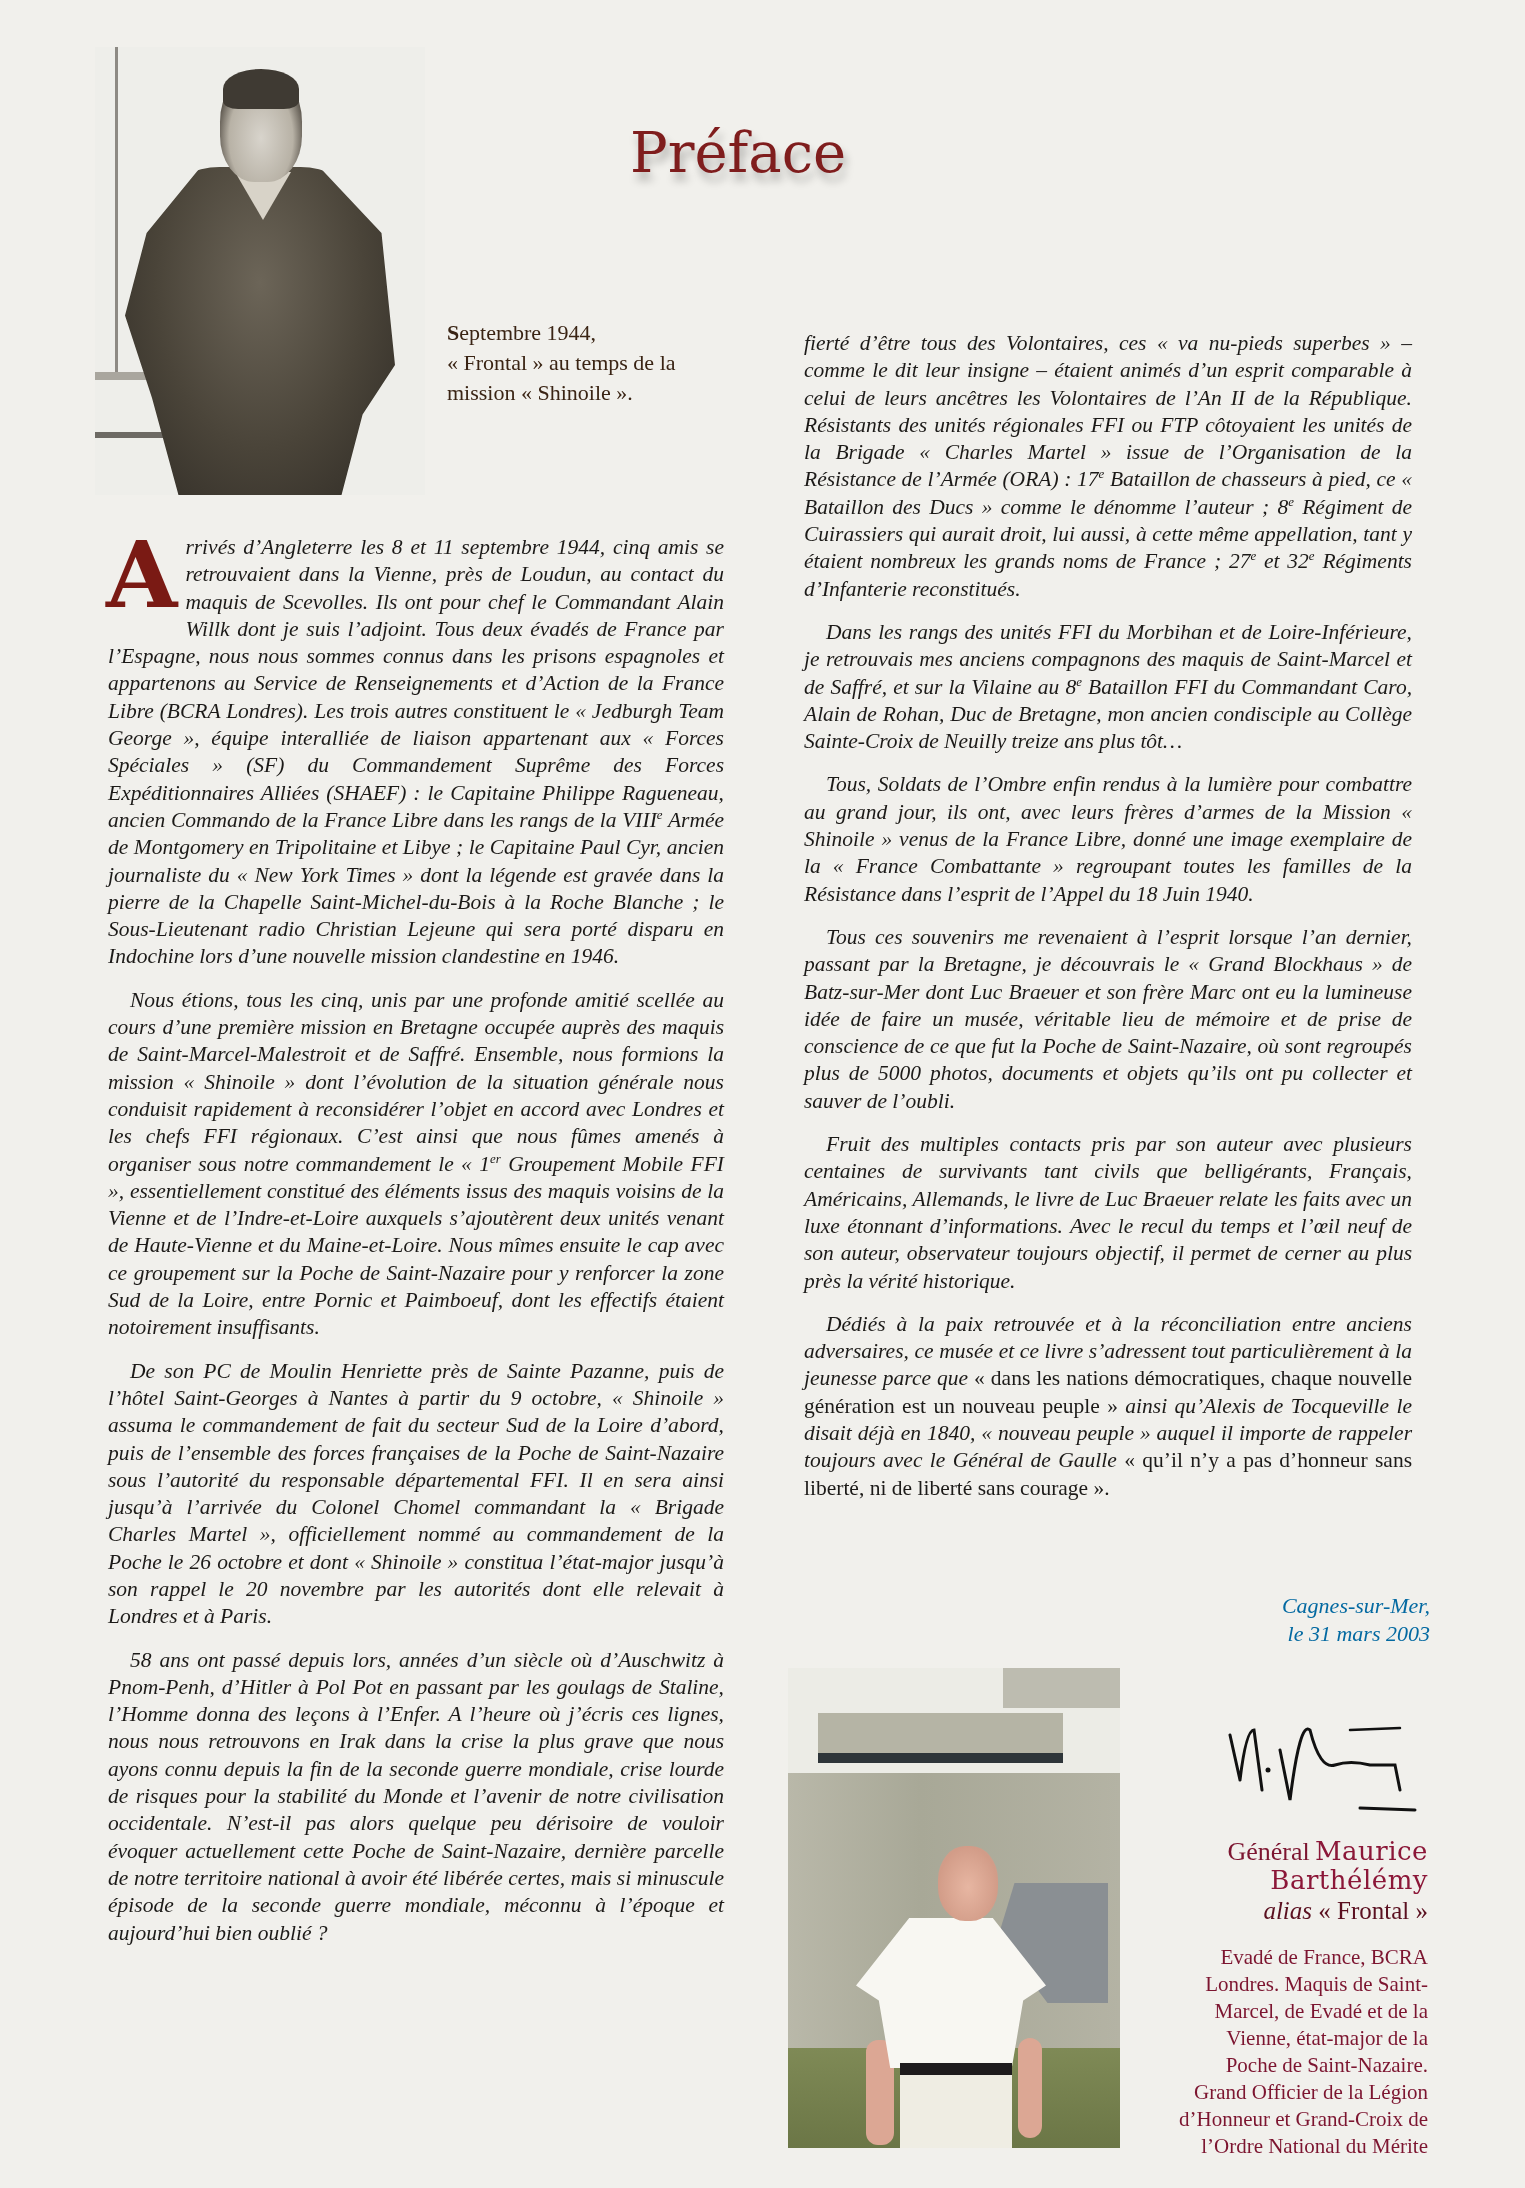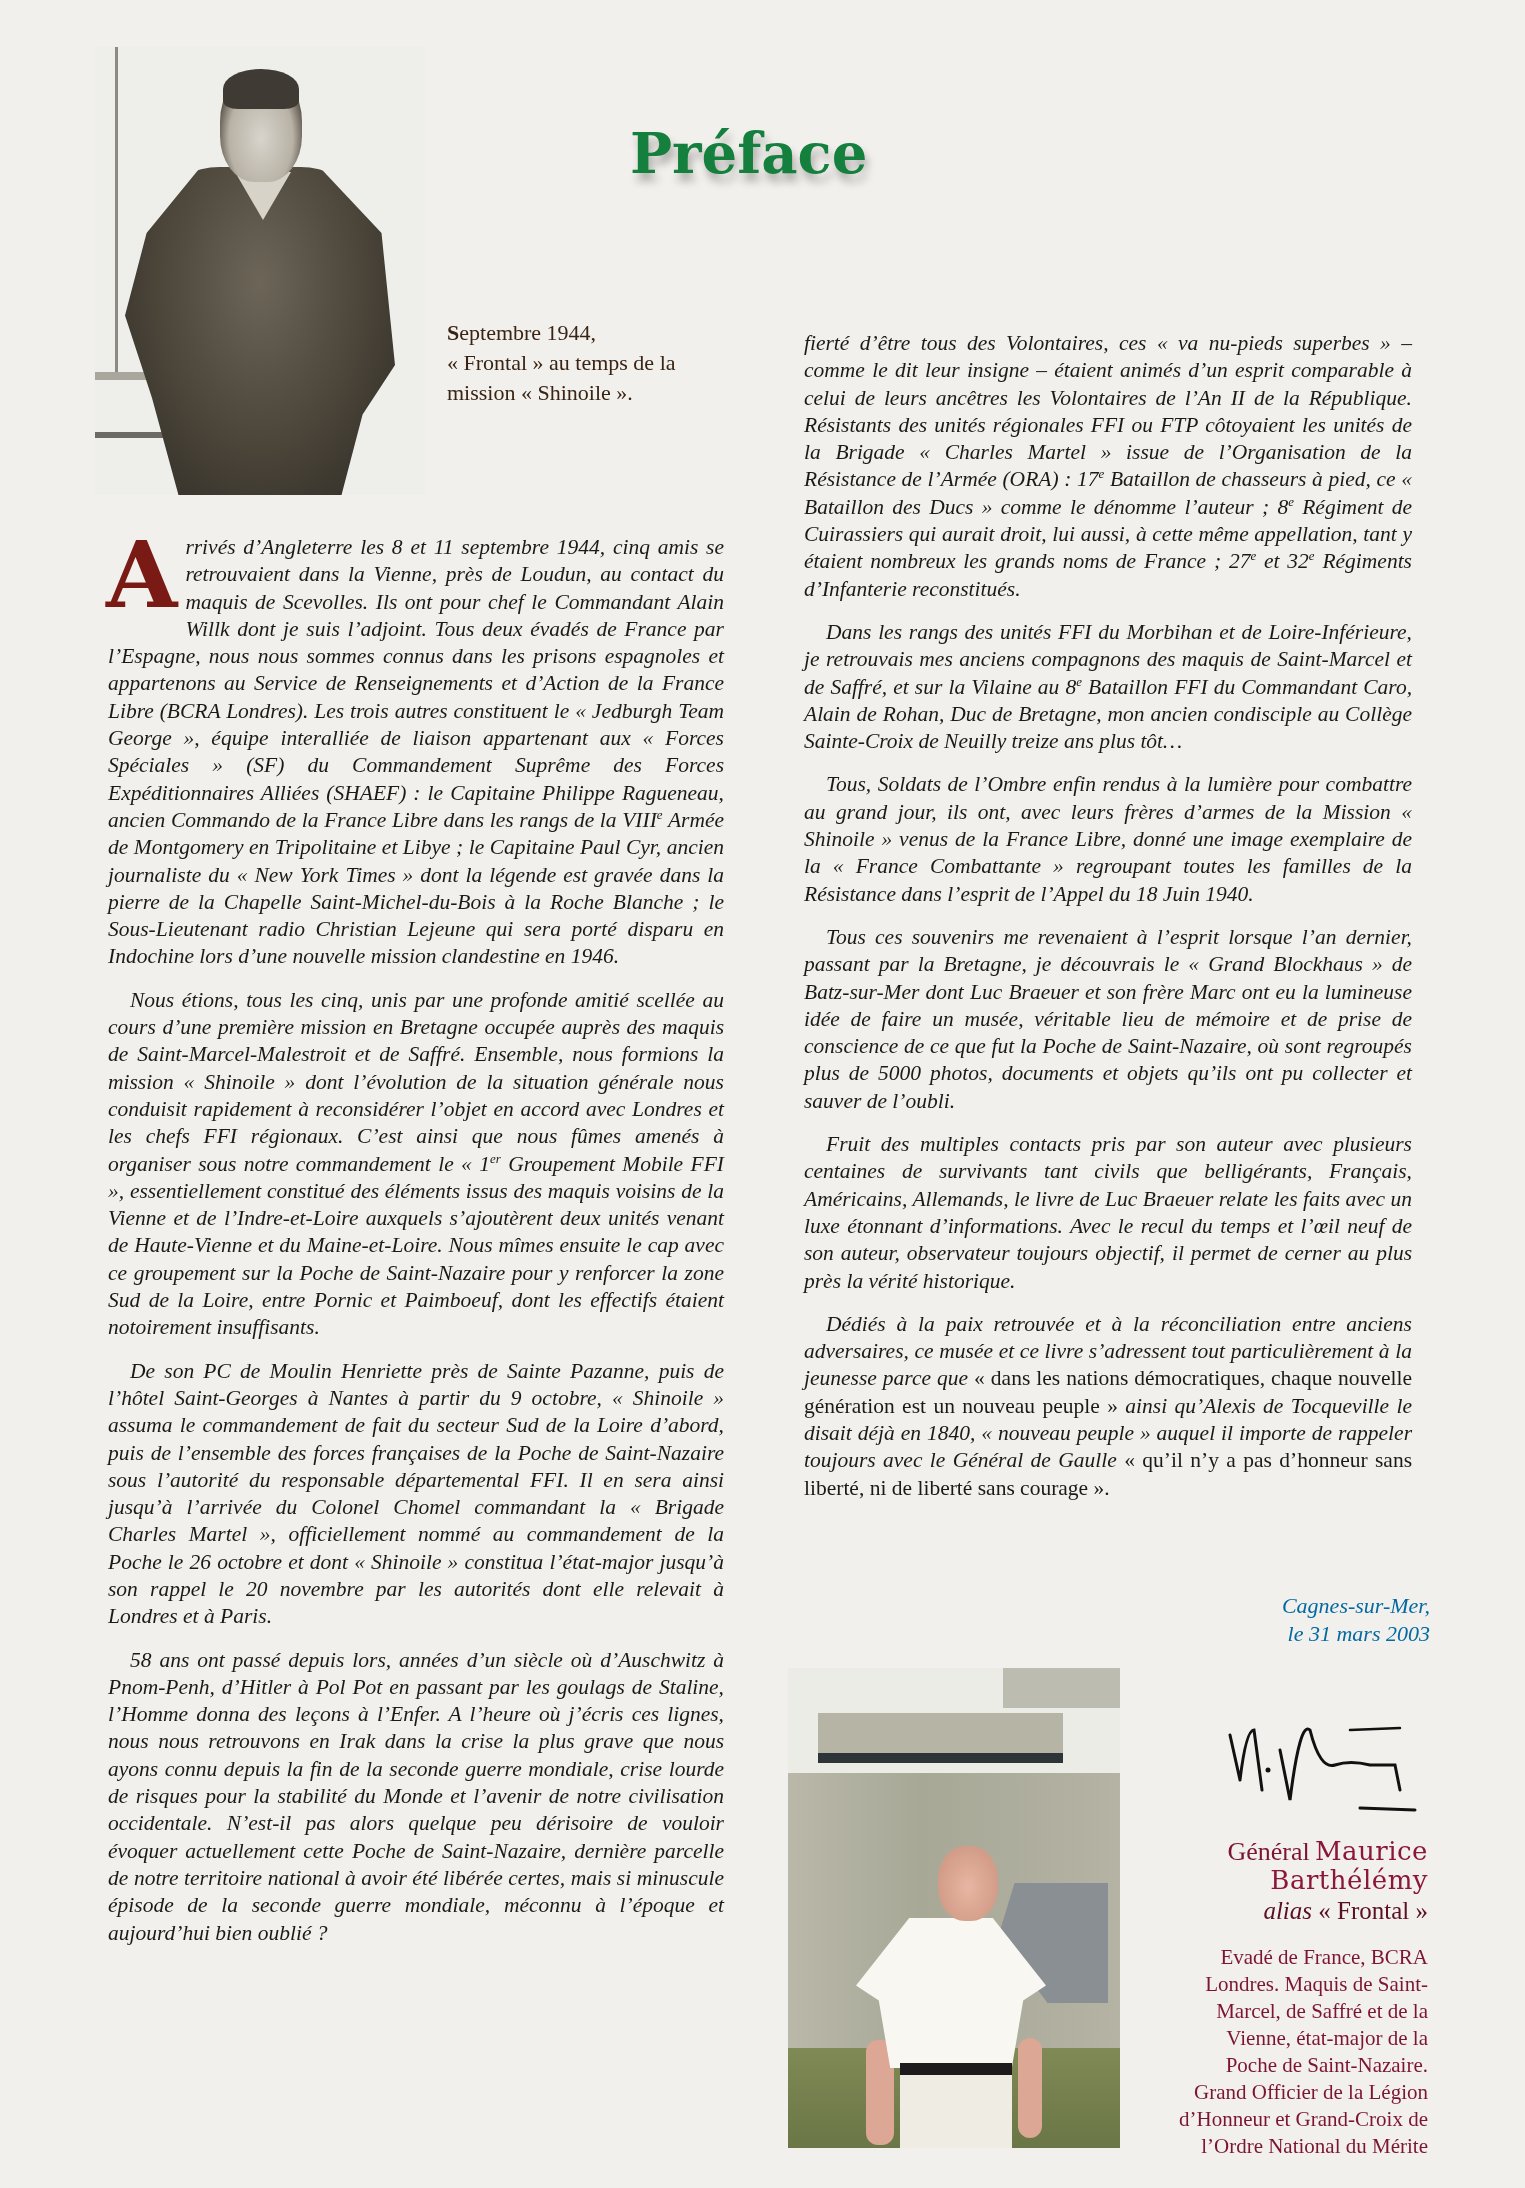--- a/index.html
+++ b/index.html
@@ -60,7 +60,7 @@
   .title {
     position: absolute; left: 630px; top: 120px; width: 260px;
     font-family: "DejaVu Serif", "Liberation Serif", serif;
-    font-size: 56px; font-weight: bold; color: #15803d;
+    font-size: 56px; font-weight: normal; color: #7f1d1d;
     text-shadow: 3px 8px 8px rgba(0,0,0,0.28);
     letter-spacing: 0px;
   }

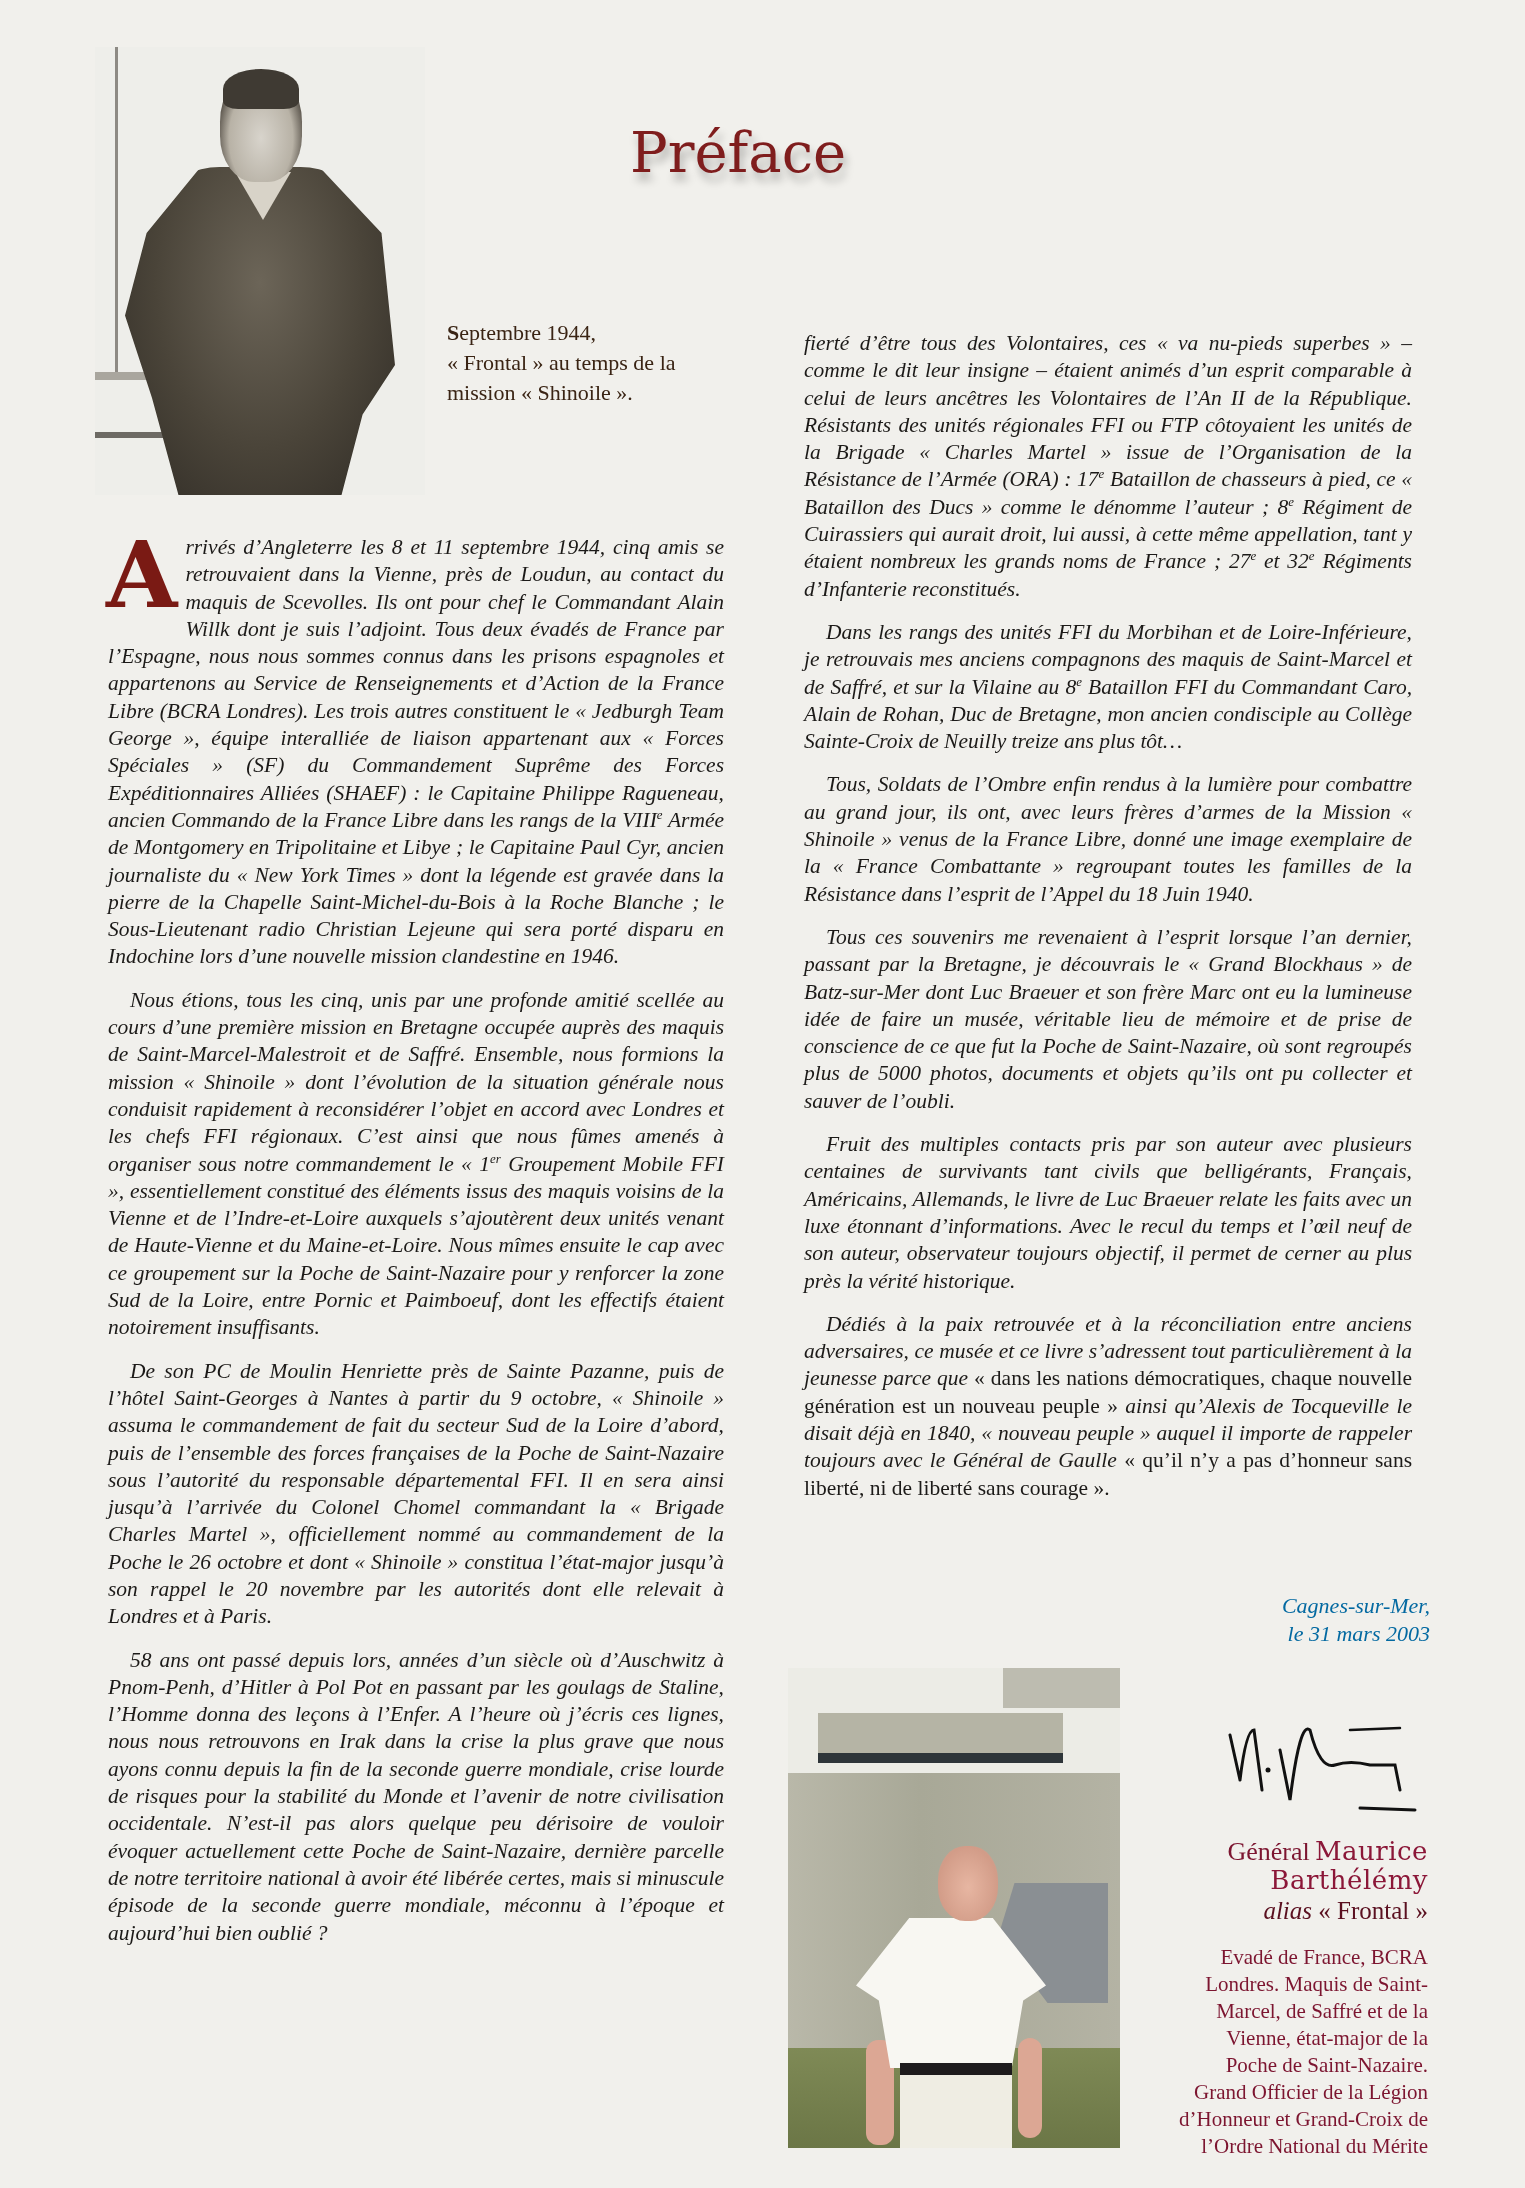--- a/index.html
+++ b/index.html
@@ -177,7 +177,7 @@
   <div class="bio">
     <div>Evadé de France, BCRA</div>
     <div>Londres. Maquis de Saint-</div>
-    <div>Marcel, de Saffré et de la</div>
+    <div>Marcel, de Evadé et de la</div>
     <div>Vienne, état-major de la</div>
     <div>Poche de Saint-Nazaire.</div>
     <div>Grand Officier de la Légion</div>

